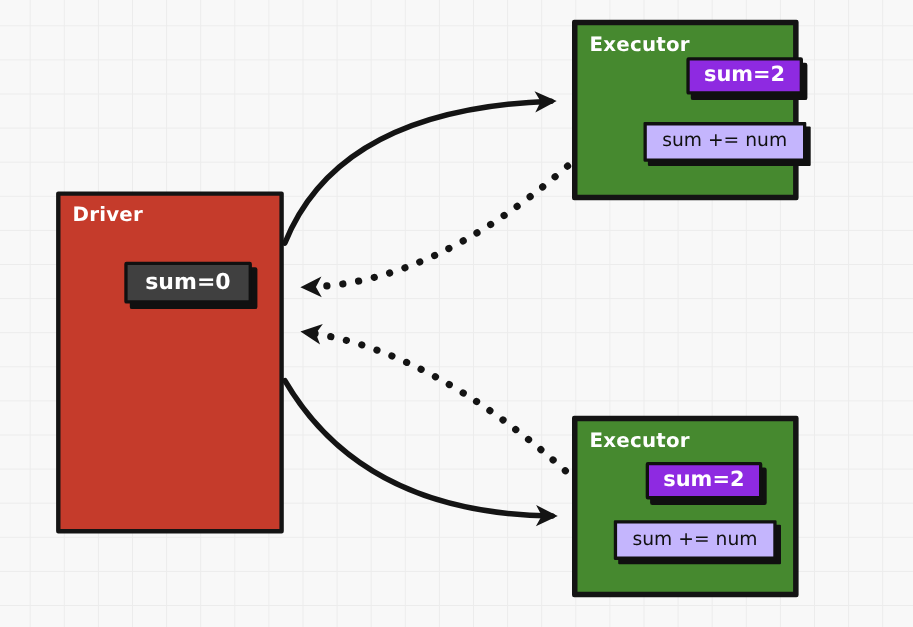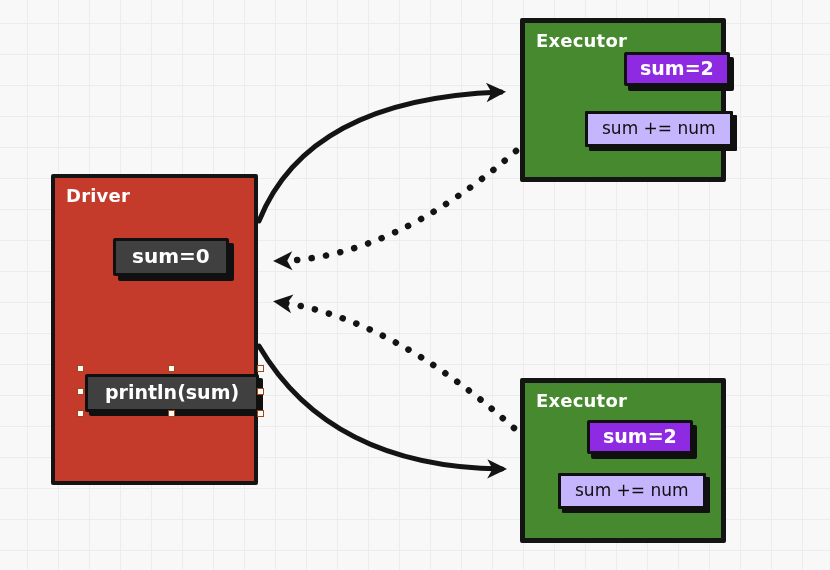--- a/index.html
+++ b/index.html
@@ -116,17 +116,6 @@
 
     <div class="badge blue sum0">sum=0</div>
 
-    <div class="println-wrap">
-      <div class="badge blue">println(sum)</div>
-      <div class="handle h-nw"></div>
-      <div class="handle h-n"></div>
-      <div class="handle h-ne"></div>
-      <div class="handle h-w"></div>
-      <div class="handle h-e"></div>
-      <div class="handle h-sw"></div>
-      <div class="handle h-s"></div>
-      <div class="handle h-se"></div>
-    </div>
   </div>
 
   <div class="node executor top">

